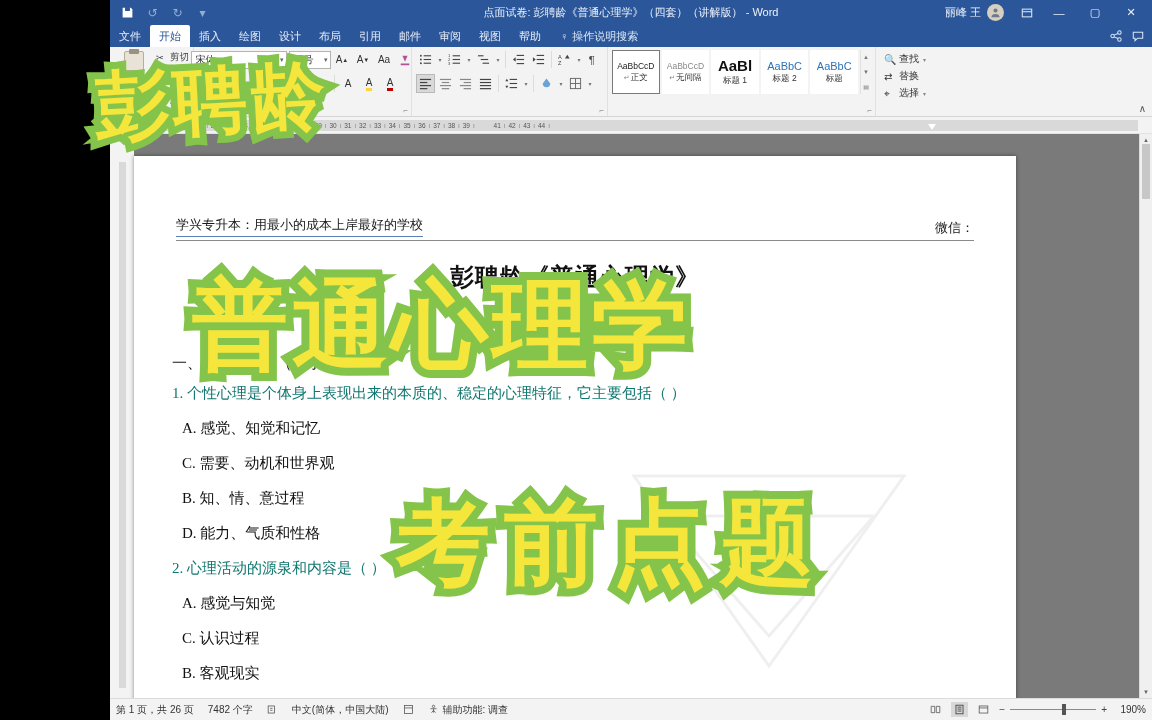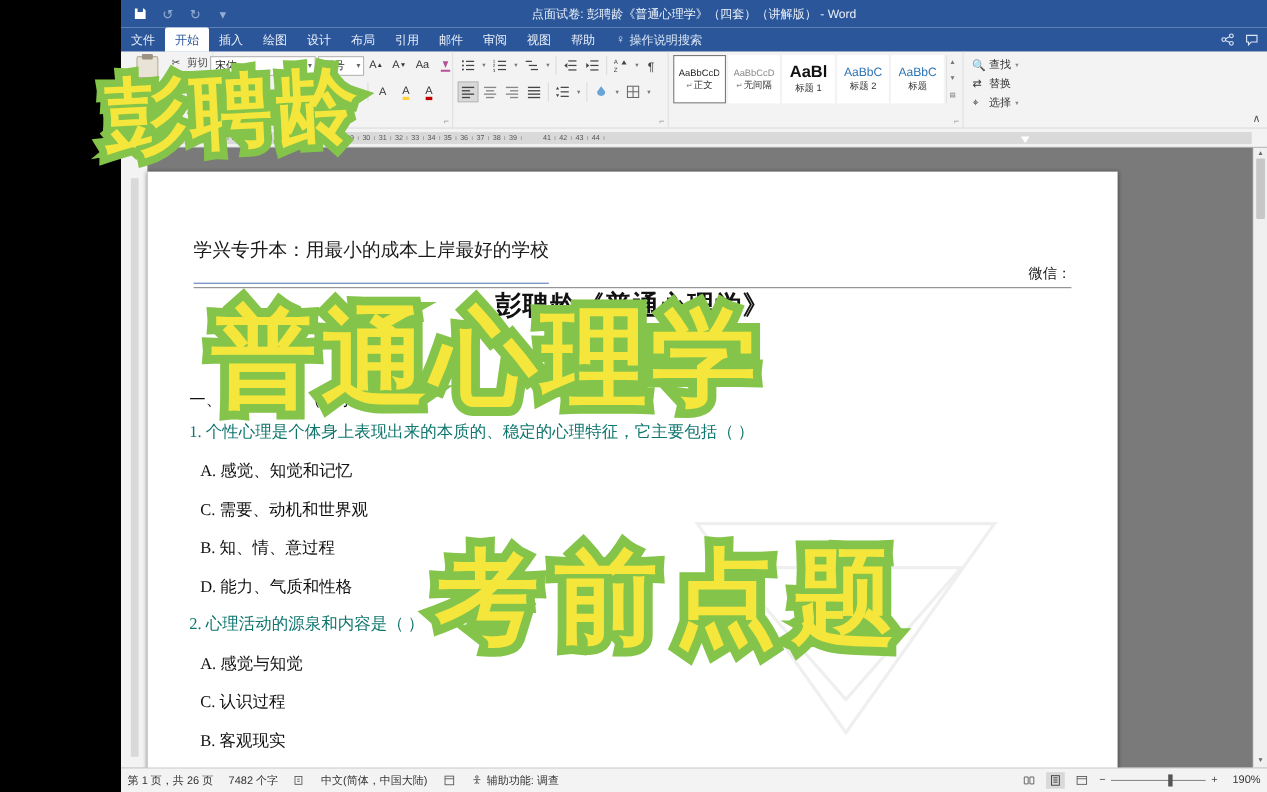--- a/index.html
+++ b/index.html
@@ -212,6 +212,24 @@
         <div class="qat-btn qat-dim">▾</div>
       </div>
       <div class="title-text">点面试卷: 彭聘龄《普通心理学》（四套）（讲解版）  -  Word</div>
+      <div class="tb-right">
+        <div class="user-name">丽峰 王</div>
+        <div class="avatar">
+          <svg viewBox="0 0 16 16">
+              <circle cx="8" cy="5" r="3"></circle>
+              <path d="M2 15c0-3.3 2.7-5 6-5s6 1.7 6 5z"></path>
+            </svg>
+        </div>
+        <div class="ribbon-display">
+          <svg viewBox="0 0 14 14">
+              <rect x="1.5" y="2.5" width="11" height="9"></rect>
+              <line x1="1.5" y1="5.5" x2="12.5" y2="5.5"></line>
+            </svg>
+        </div>
+        <div class="win-btn">—</div>
+        <div class="win-btn">▢</div>
+        <div class="win-btn close">✕</div>
+      </div>
     </div>
 
     <div class="tabbar">

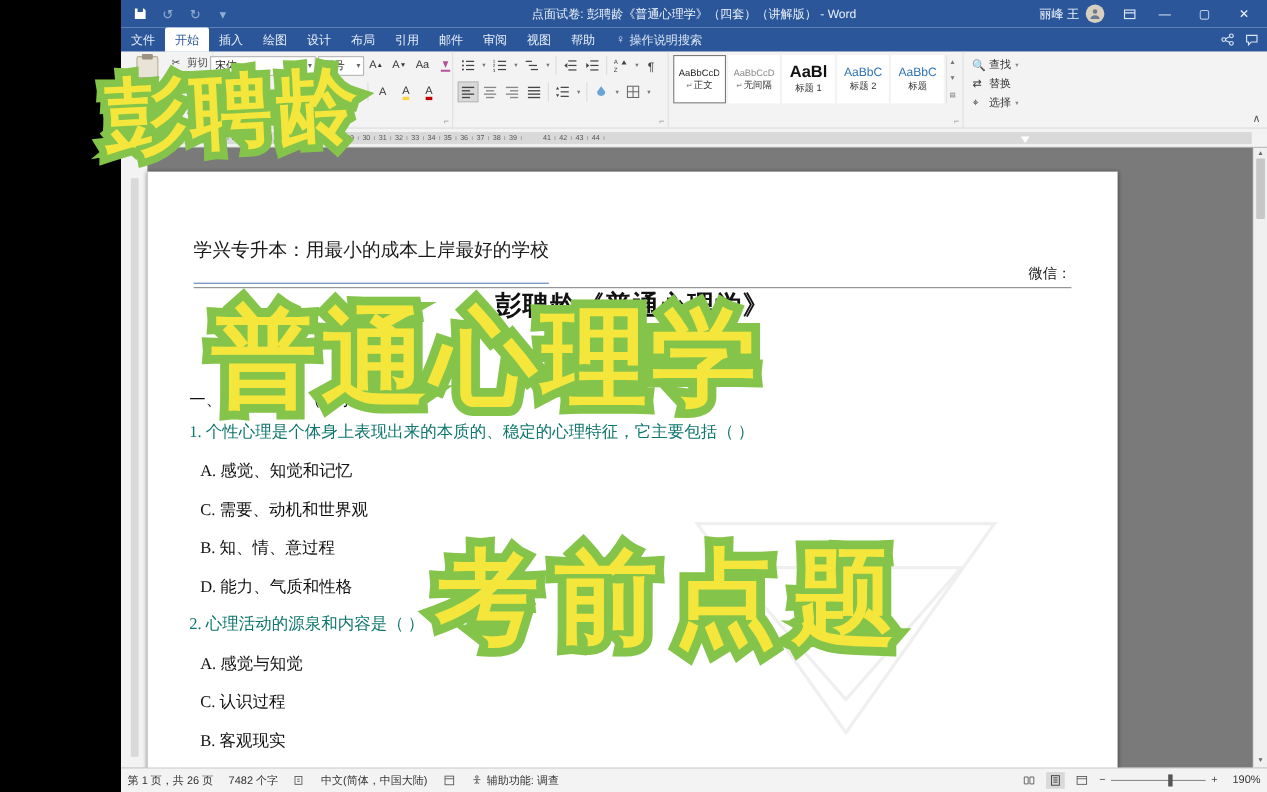--- a/index.html
+++ b/index.html
@@ -139,8 +139,8 @@
     position:absolute; left:42px; right:42px; top:60px; border-bottom:1px solid #8a8a8a;
     display:flex; justify-content:space-between; align-items:flex-end; padding-bottom:3px;
   }
-  .doc-header-left { font-size:17px; color:#1a1a1a; border-bottom:1px solid #5a7fb5;
-     font-family:Liberation Mono, monospace; padding-bottom:18px; }
+  .doc-header-left { font-size:13px; color:#1a1a1a; border-bottom:1px solid #5a7fb5;
+     font-family:Liberation Mono, monospace; padding-bottom:2px; }
   .doc-header-right { font-size:13px; color:#1a1a1a; font-family:"DejaVu Serif", serif; }
   .doc-title {
     position:absolute; left:0; right:0; top:105px; text-align:center;

